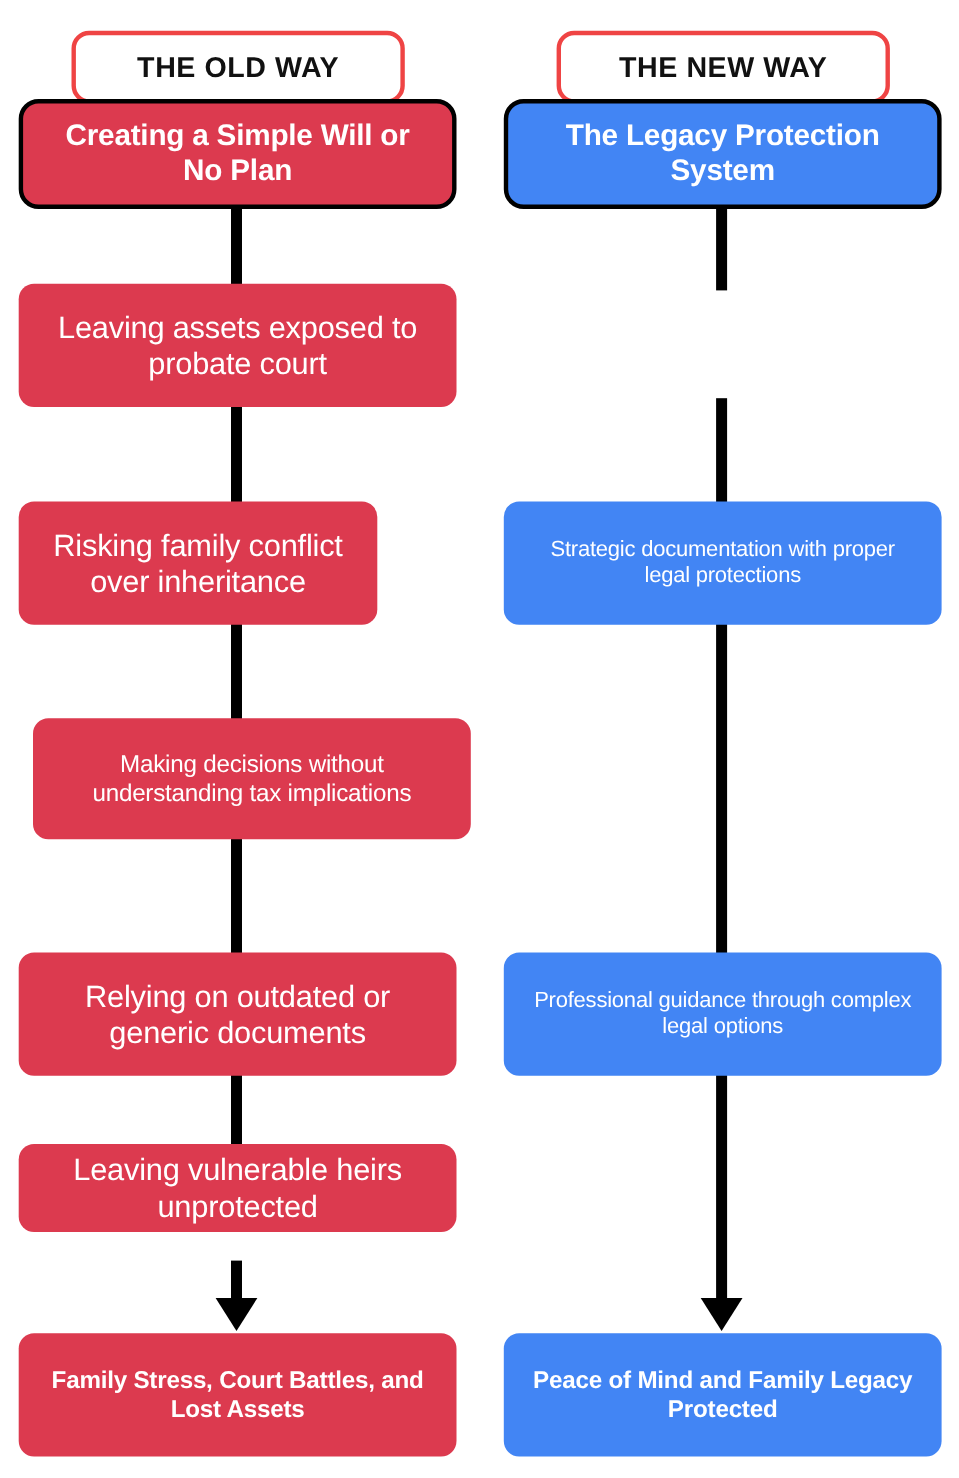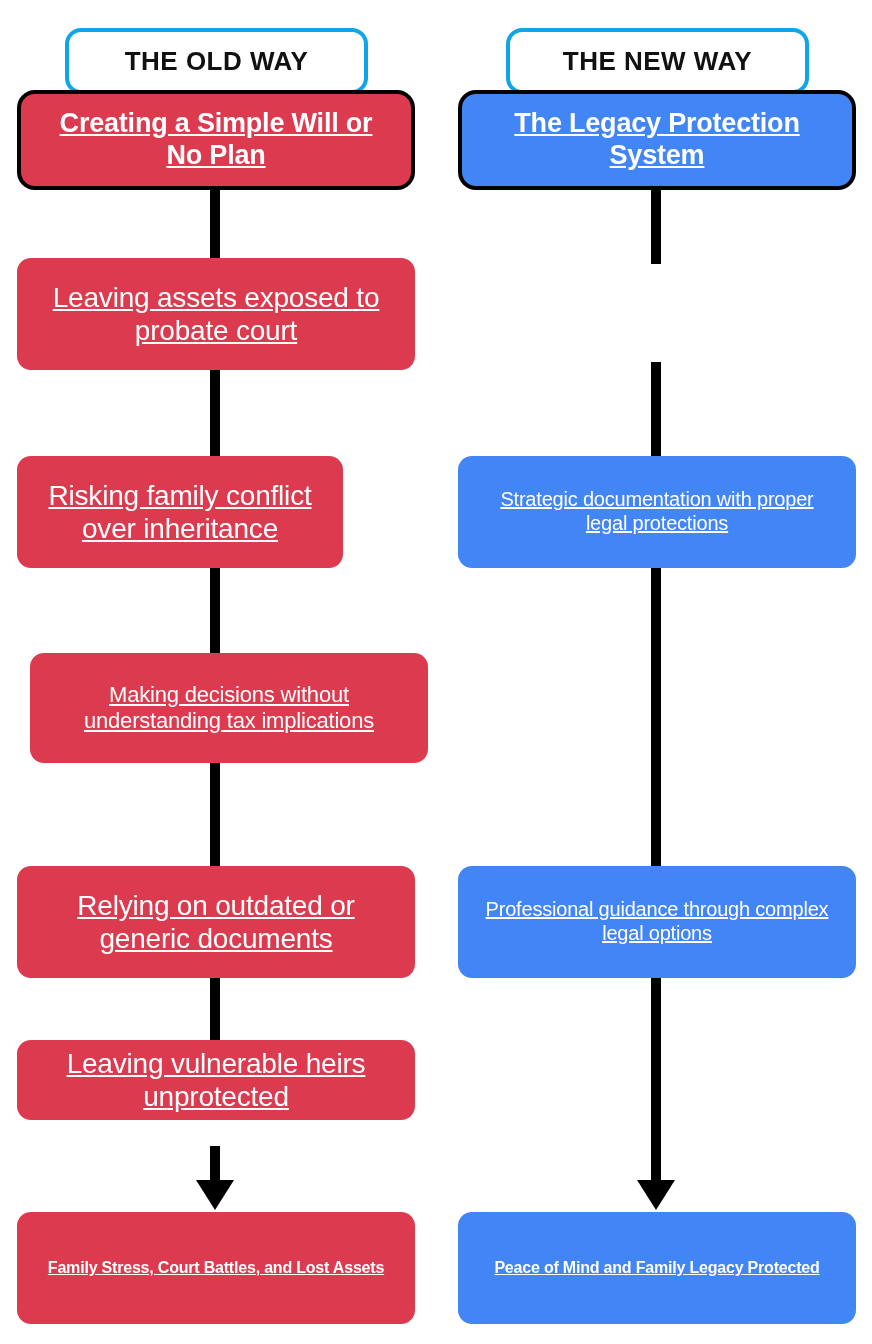--- a/index.html
+++ b/index.html
@@ -62,7 +62,7 @@
     position:absolute;
     box-sizing:border-box;
     background:#ffffff;
-    border:4px solid #0ea5e9;
+    border:4px solid #ef4444;
     border-radius:16px;
     display:flex;
     align-items:center;

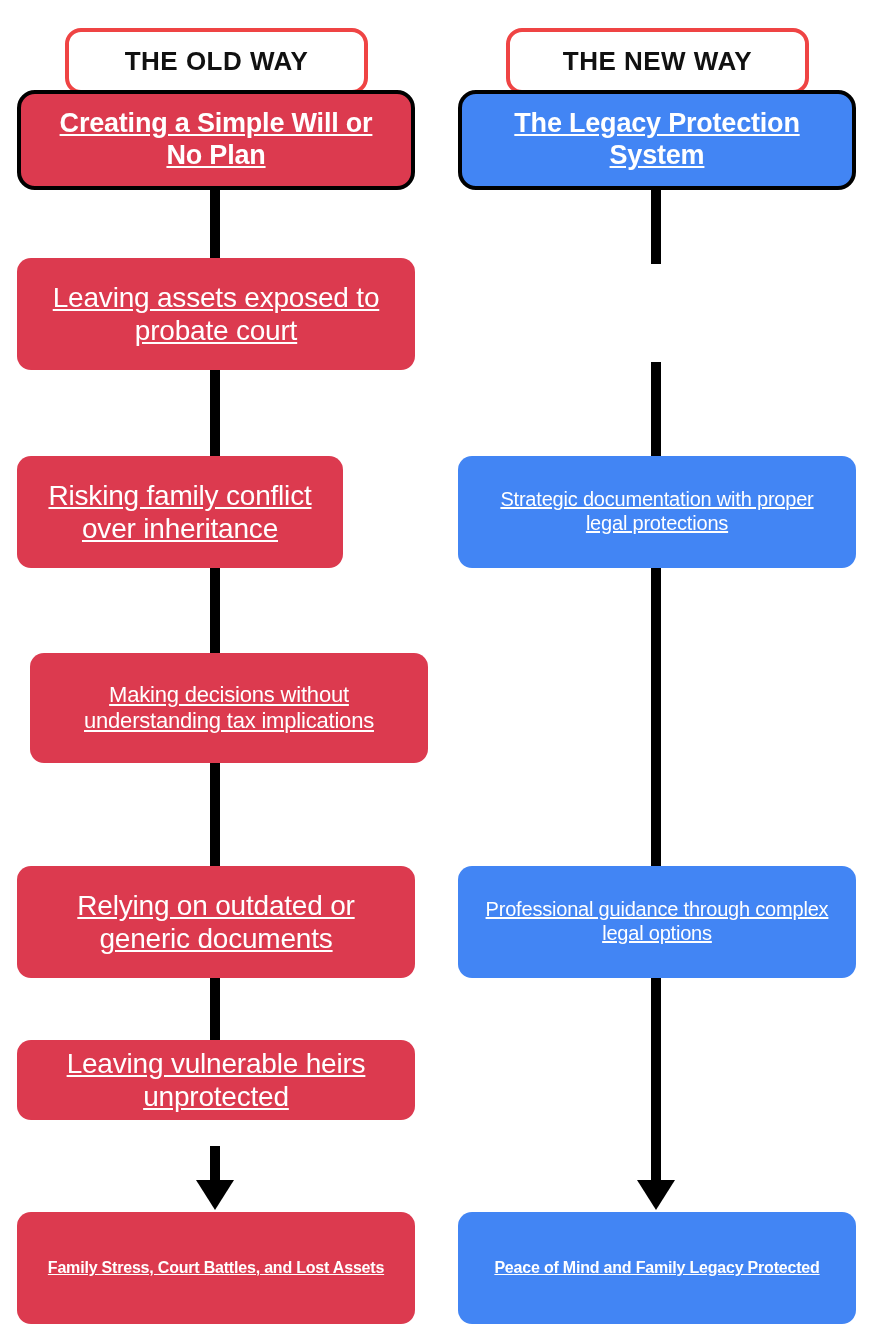--- a/index.html
+++ b/index.html
@@ -44,7 +44,6 @@
     padding:4px 22px;
     line-height:1.18;
     letter-spacing:-0.2px;
-    text-decoration:underline;
   }
   .node span{display:block;width:100%;}
   .red{background:#DC3A4F;}

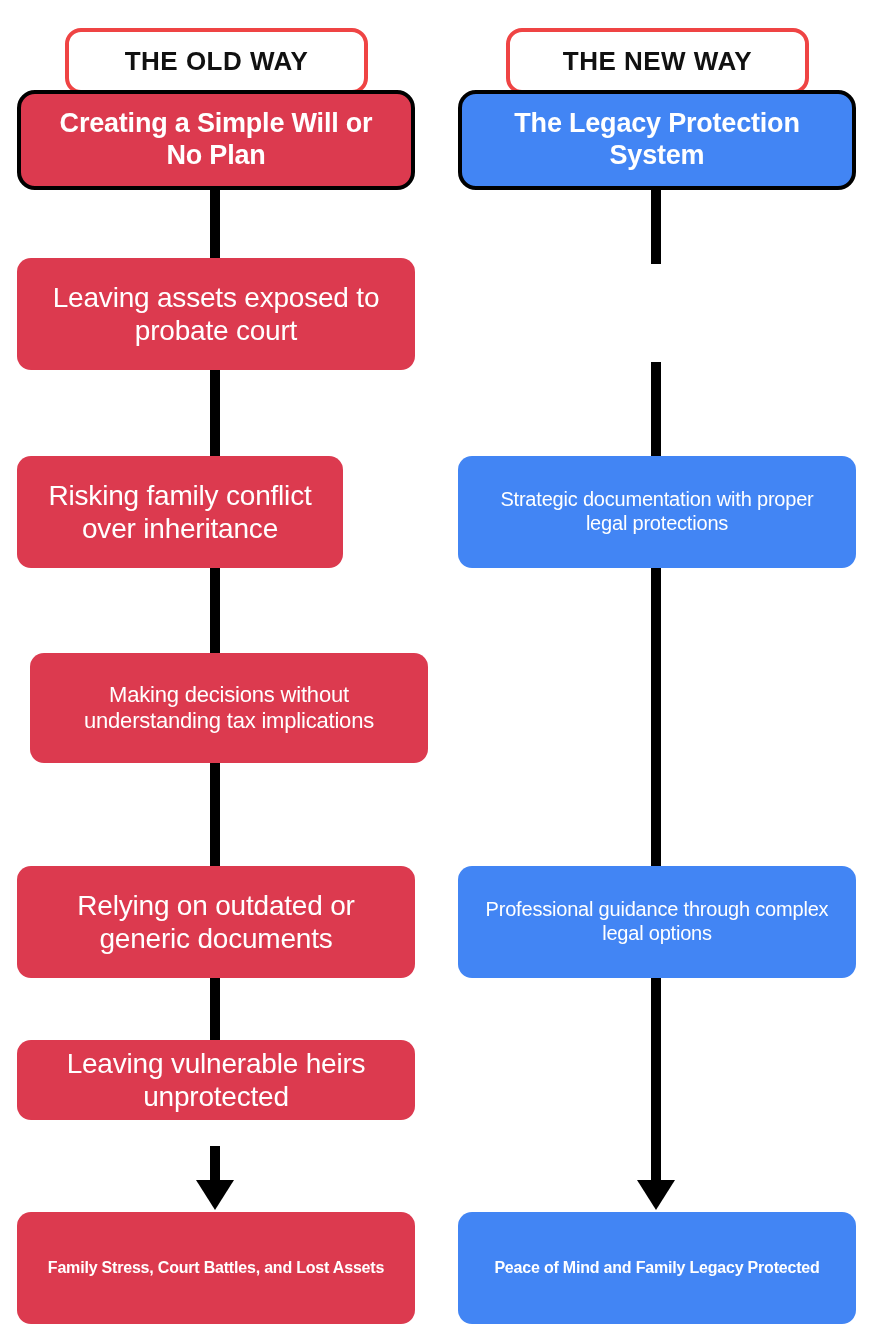--- a/index.html
+++ b/index.html
@@ -54,7 +54,7 @@
   .sz-lg{font-size:28px;font-weight:400;}
   .sz-md{font-size:20px;font-weight:400;}
   .sz-sm{font-size:22px;font-weight:400;}
-  .sz-end{font-size:16px;font-weight:700;}
+  .sz-end{font-size:22px;font-weight:700;}
 
   
   .header-pill{

